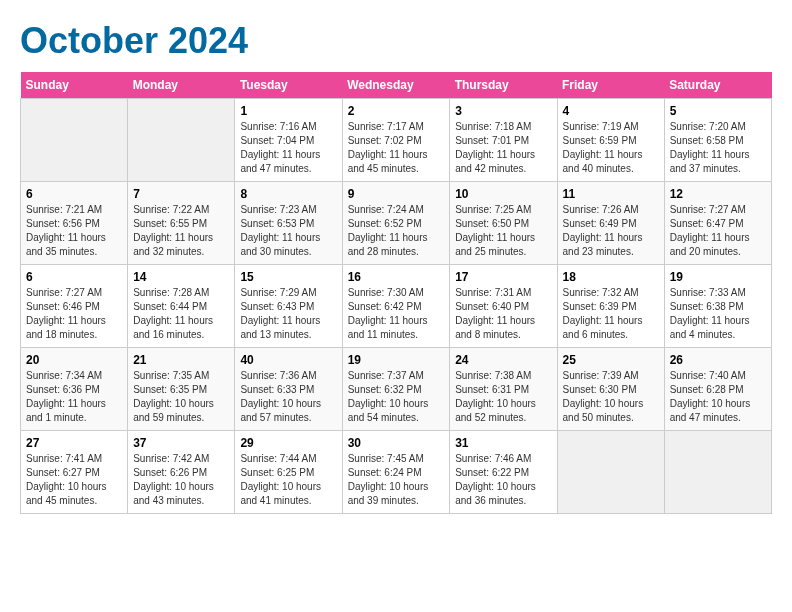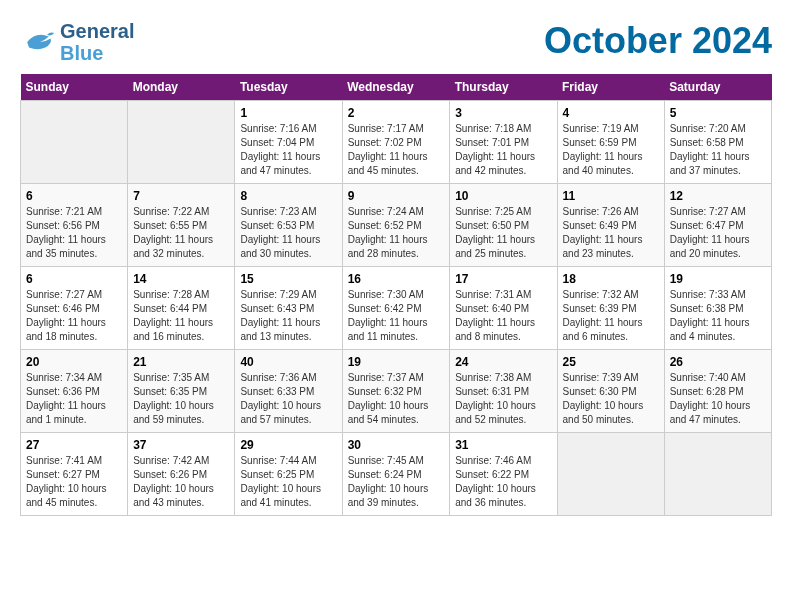--- a/index.html
+++ b/index.html
@@ -90,18 +90,6 @@
 <body>
 
 <div class="header">
-  <div class="logo">
-    <div class="logo-wrapper">
-      <svg class="logo-icon" viewBox="0 0 40 40">
-        <path d="M8 20 Q18 8 32 14 Q28 18 22 20 Q28 20 34 16 Q36 22 28 26 Q20 30 10 26 Z" fill="#4a9fd4"></path>
-        <path d="M30 12 Q34 8 38 10 Q35 14 30 12 Z" fill="#4a9fd4"></path>
-      </svg>
-      <div>
-        <div style="font-size:20px;font-weight:bold;color:#2c5f8a;line-height:1.1;">General</div>
-        <div style="font-size:20px;font-weight:bold;color:#4a9fd4;line-height:1.1;">Blue</div>
-      </div>
-    </div>
-  </div>
   <div class="title-area">
     <div class="month-title">October 2024</div>
   </div>

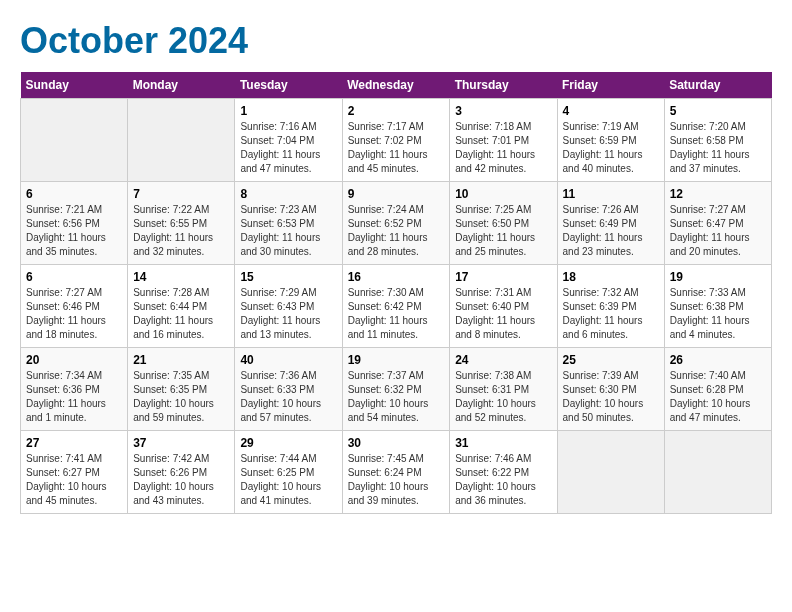--- a/index.html
+++ b/index.html
@@ -48,7 +48,7 @@
       font-size: 11px;
     }
     th {
-      background-color: #701a75;
+      background-color: #ec4899;
       color: #fff;
       text-align: left;
       padding: 6px 5px;

